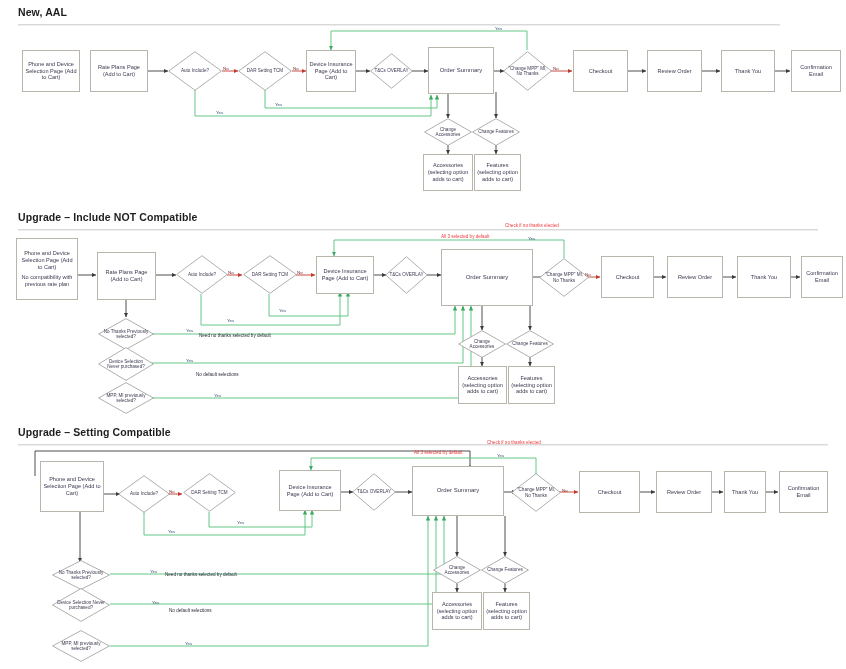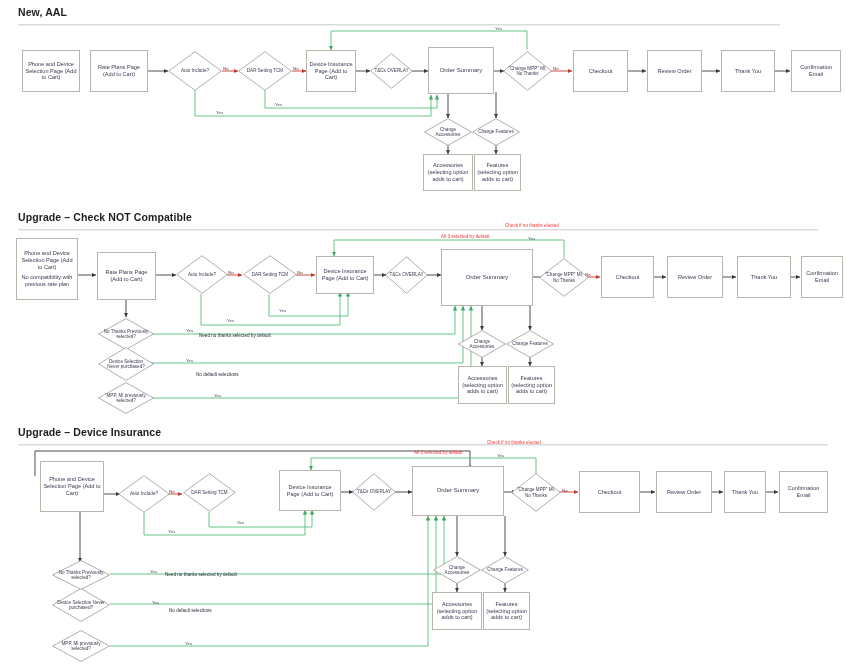--- a/index.html
+++ b/index.html
@@ -277,7 +277,7 @@
   <div class="elabel yes" style="left:275px;top:102px;">Yes</div>
   <div class="elabel yes" style="left:495px;top:26px;">Yes</div>
 
-  <div class="sec-title" style="left:18px;top:211px;">Upgrade – Check NOT Compatible</div>
+  <div class="sec-title" style="left:18px;top:211px;">Upgrade – Include NOT Compatible</div>
   <div class="sec-rule" style="left:18px;top:229px;width:800px;"></div>
 
   <div class="node box" style="left:16px;top:238px;width:62px;height:62px;flex-direction:column;gap:4px;">

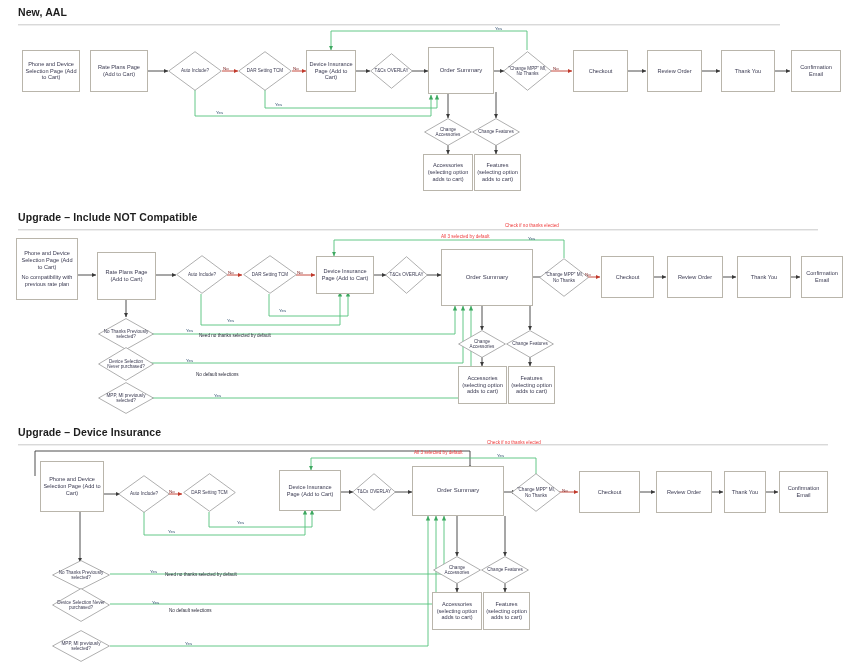--- a/index.html
+++ b/index.html
@@ -373,7 +373,7 @@
   <div class="elabel red" style="left:441px;top:234px;">All 3 selected by default</div>
   <div class="elabel red" style="left:505px;top:223px;">Check if no thanks elected</div>
 
-  <div class="sec-title" style="left:18px;top:426px;">Upgrade – Device Insurance</div>
+  <div class="sec-title" style="left:18px;top:426px;">Upgrade – Setting Compatible</div>
   <div class="sec-rule" style="left:18px;top:444px;width:810px;"></div>
 
   <div class="node box" style="left:40px;top:461px;width:64px;height:51px;">Phone and Device Selection Page (Add to Cart)</div>

